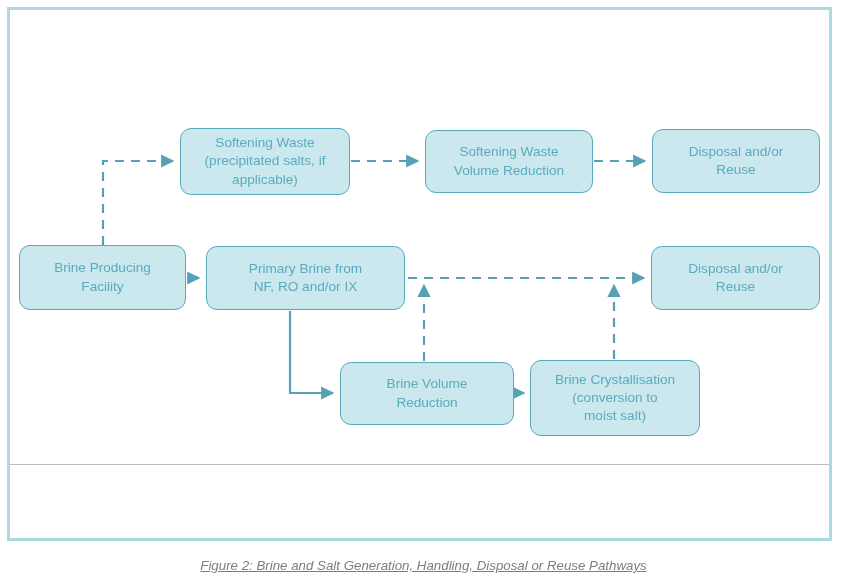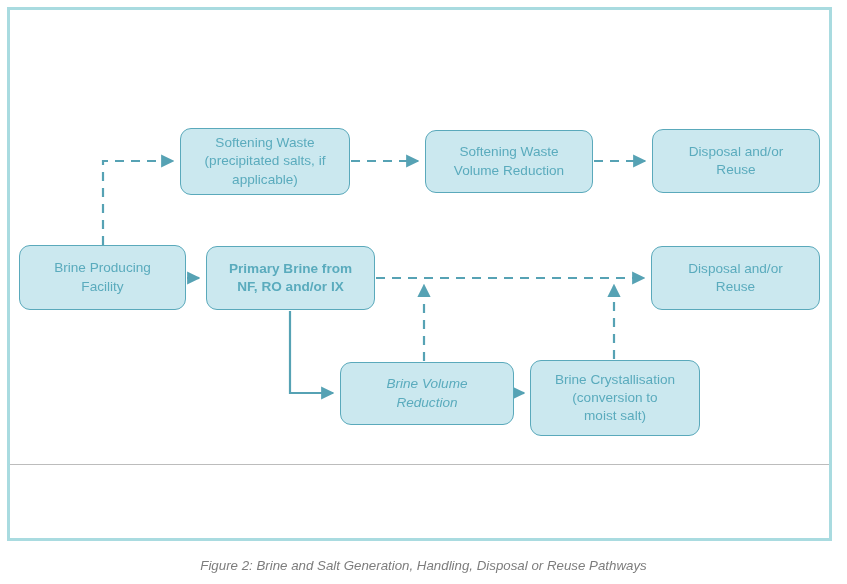--- a/index.html
+++ b/index.html
@@ -133,7 +133,7 @@
 Volume Reduction</div>
     <div class="node" style="left: 652px; top: 129px; width: 168px; height: 64px;">Disposal and/or
 Reuse</div>
-    <div class="node" style="left: 206px; top: 246px; width: 169px; height: 64px; font-weight: bold;">Primary Brine from
+    <div class="node" style="left: 206px; top: 246px; width: 199px; height: 64px;">Primary Brine from
 NF, RO and/or IX</div>
     <div class="node" style="left: 651px; top: 246px; width: 169px; height: 64px;">Disposal and/or
 Reuse</div>

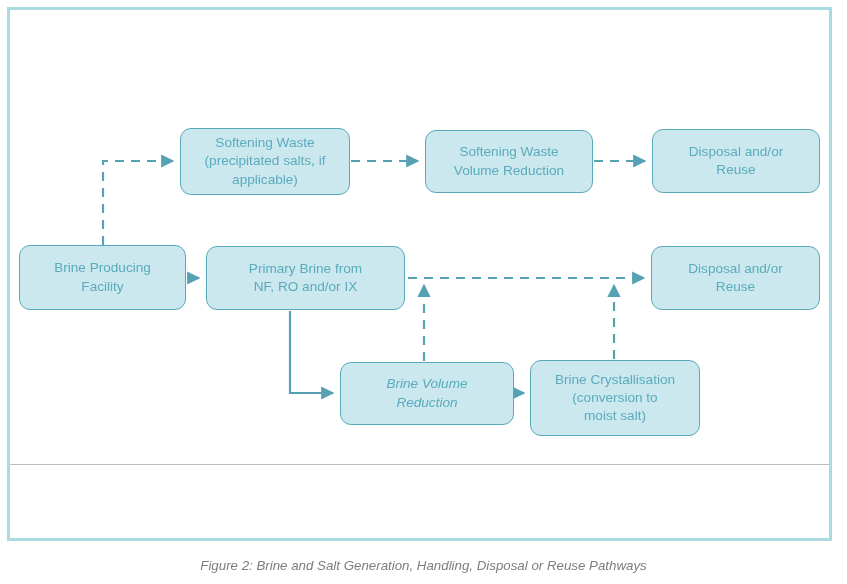--- a/index.html
+++ b/index.html
@@ -137,7 +137,7 @@
 NF, RO and/or IX</div>
     <div class="node" style="left: 651px; top: 246px; width: 169px; height: 64px;">Disposal and/or
 Reuse</div>
-    <div class="node" style="left: 340px; top: 362px; width: 174px; height: 63px; font-style: italic;">Brine Volume
+    <div class="node" style="left: 340px; top: 362px; width: 174px; height: 63px;">Brine Volume
 Reduction</div>
     <div class="node" style="left: 530px; top: 360px; width: 170px; height: 76px;">Brine Crystallisation
 (conversion to

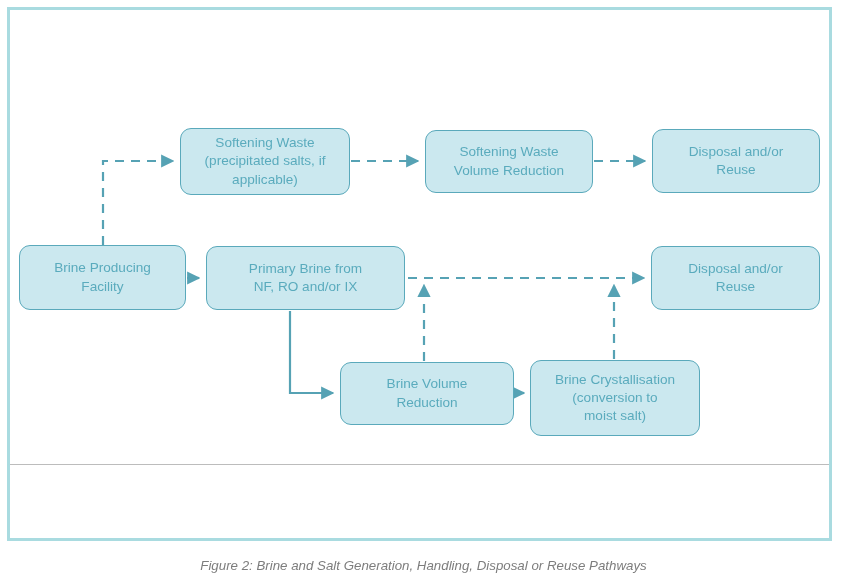--- a/index.html
+++ b/index.html
@@ -71,6 +71,7 @@
     font-style: italic;
     color: #7d7d7d;
     font-family: "Liberation Sans", sans-serif;
+    text-decoration: underline;
   }
 </style>
 </head>

